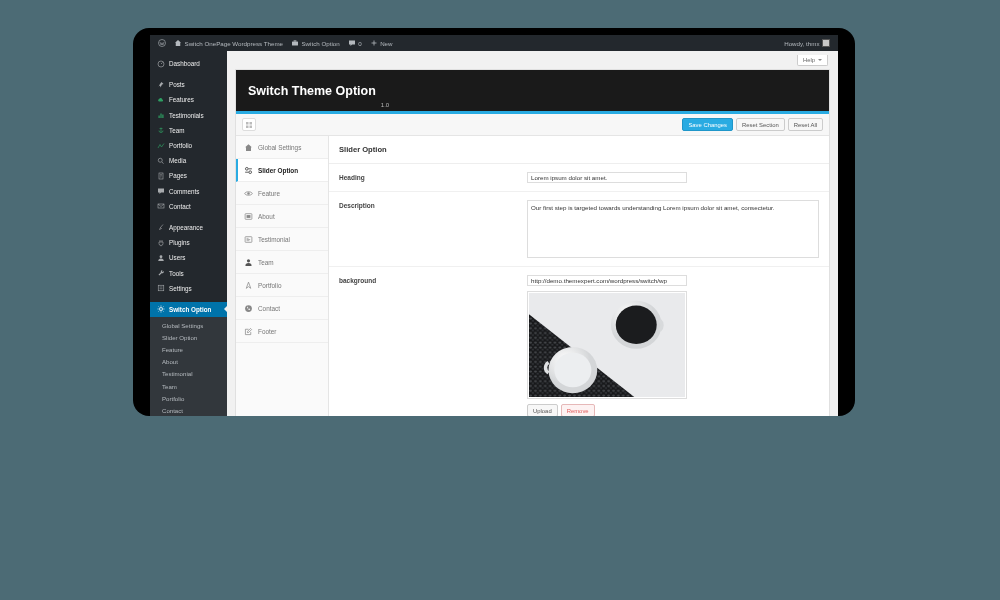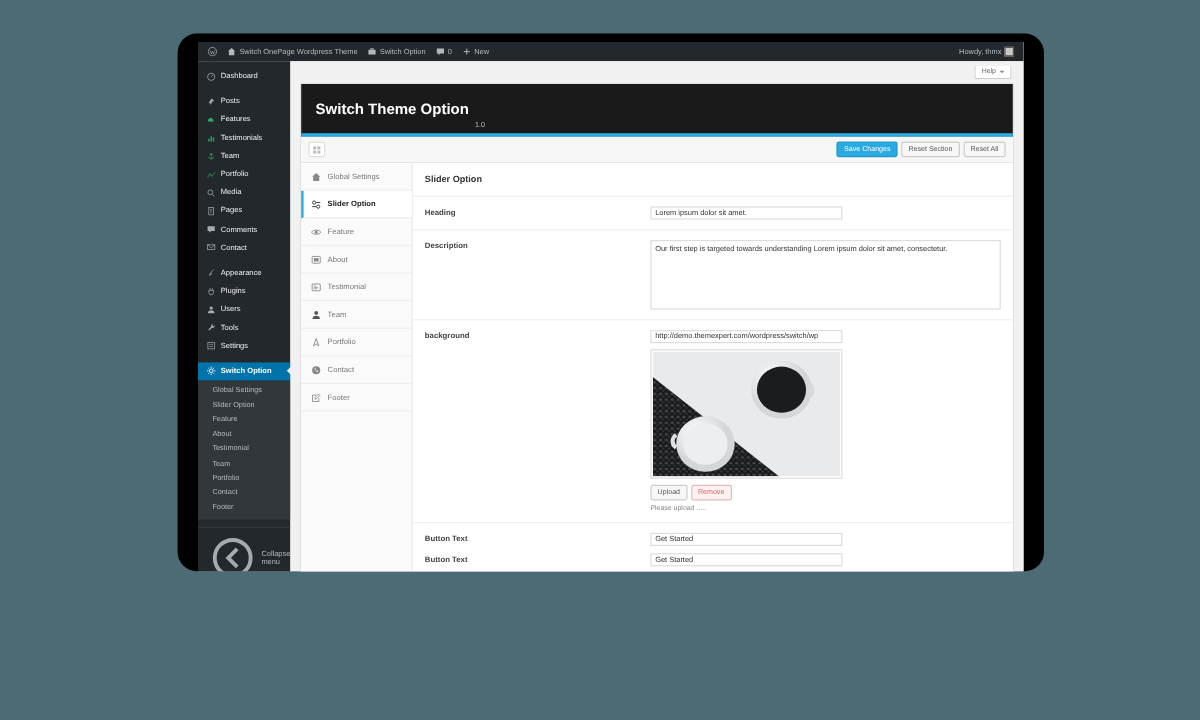--- a/index.html
+++ b/index.html
@@ -14,8 +14,8 @@
   
   .device {
     position: absolute;
-    left: 148px; top: 28px;
-    width: 722px; height: 448px;
+    left: 133px; top: 28px;
+    width: 722px; height: 388px;
     background: #000;
     border-radius: 16px;
     overflow: hidden;

